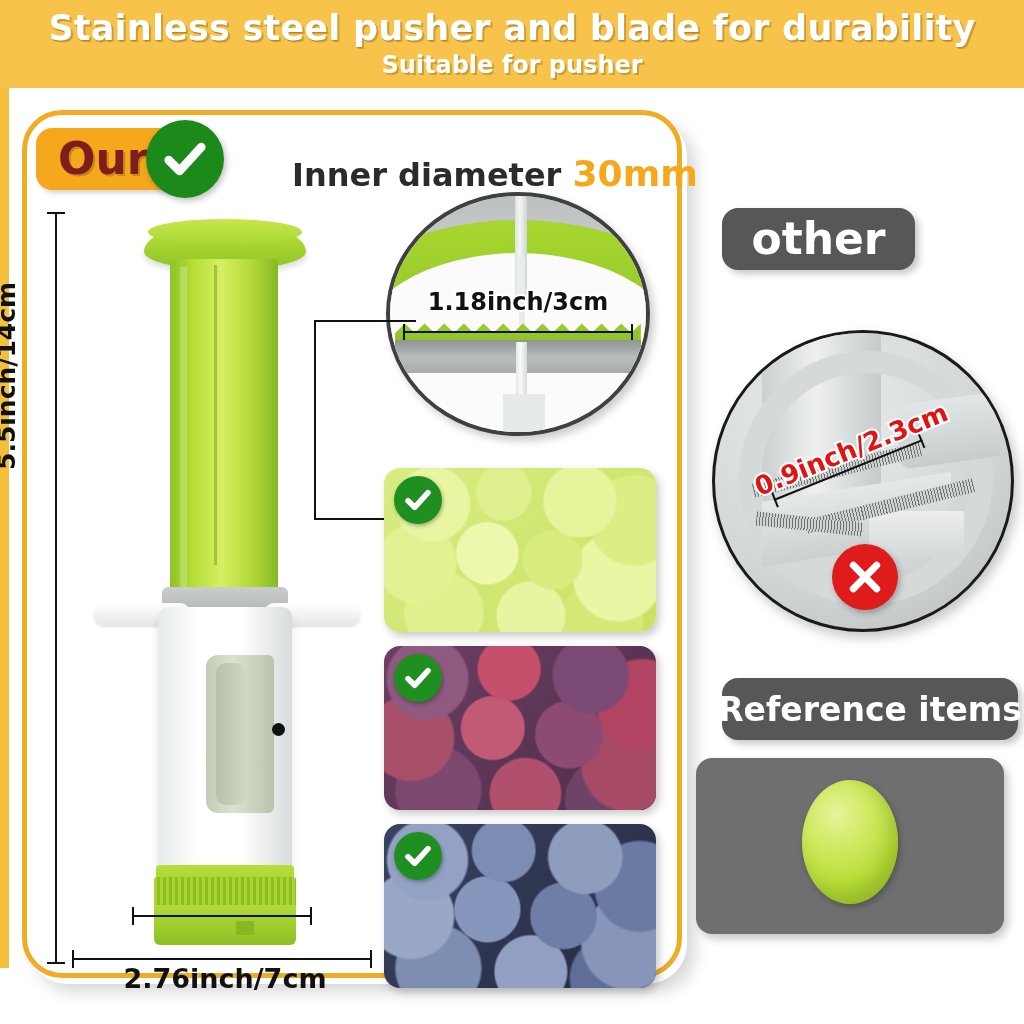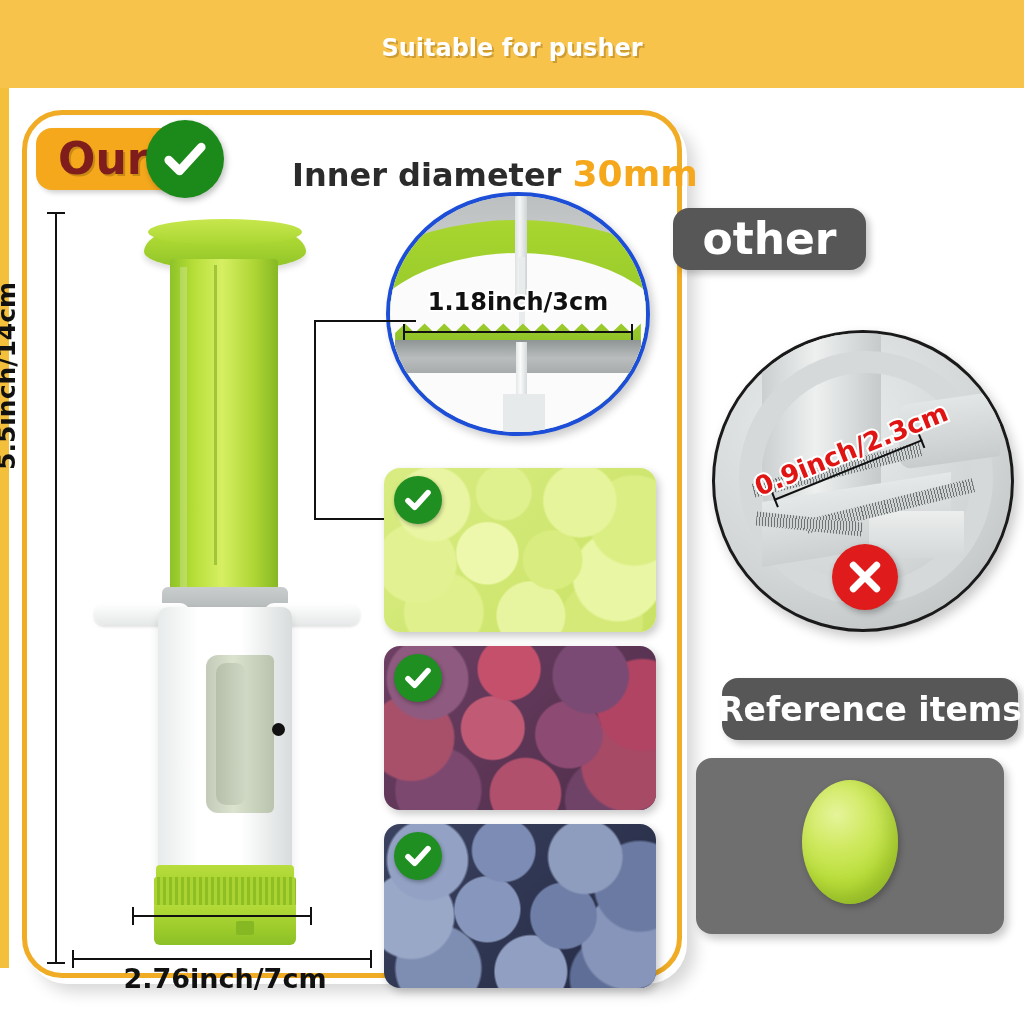--- a/index.html
+++ b/index.html
@@ -359,6 +359,7 @@
 <div class="stage">
 
   <div class="header">
+    <div class="hdr-line1">Stainless steel pusher and blade for durability</div>
     <div class="hdr-line2">Suitable for pusher</div>
   </div>
 

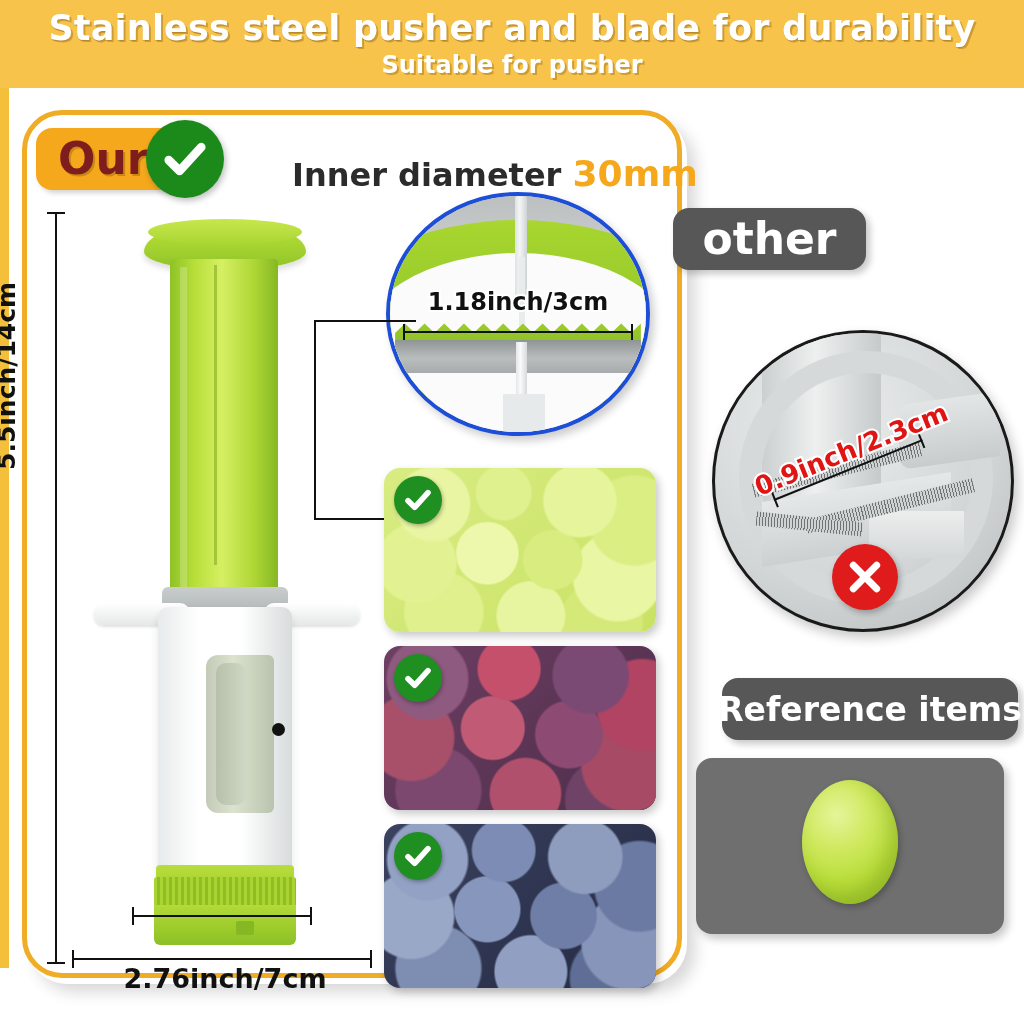--- a/index.html
+++ b/index.html
@@ -265,7 +265,7 @@
 
   
   .other-badge{
-    position:absolute;left:673px;top:208px;width:193px;height:62px;
+    position:absolute;left:722px;top:208px;width:193px;height:62px;
     background:#575757;border-radius:16px;
     display:flex;align-items:center;justify-content:center;
     box-shadow:4px 4px 7px rgba(0,0,0,.22);

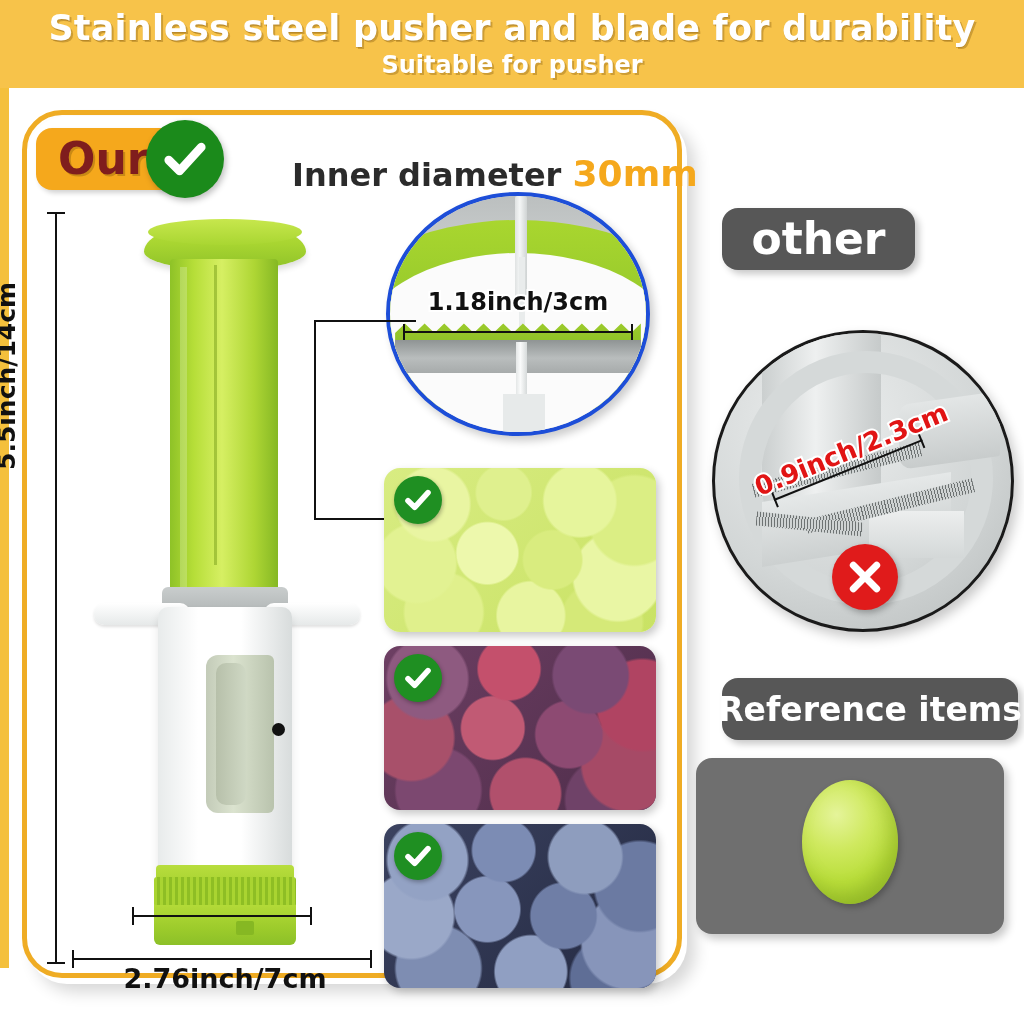--- a/index.html
+++ b/index.html
@@ -70,7 +70,7 @@
   
   .blade-circle{
     position:absolute;left:386px;top:192px;width:256px;height:236px;
-    border-radius:50%;border:4px solid #1d4ed8;overflow:hidden;
+    border-radius:50%;border:4px solid #404040;overflow:hidden;
     background:#d9dcdc;box-shadow:4px 5px 9px rgba(0,0,0,.20);
   }
   .bc-bgtop{position:absolute;left:-10%;top:-4%;width:120%;height:52%;

